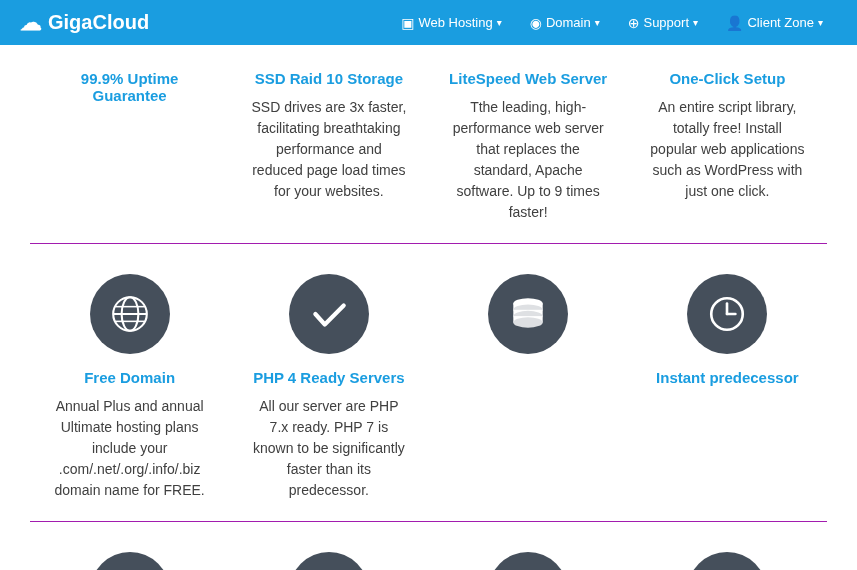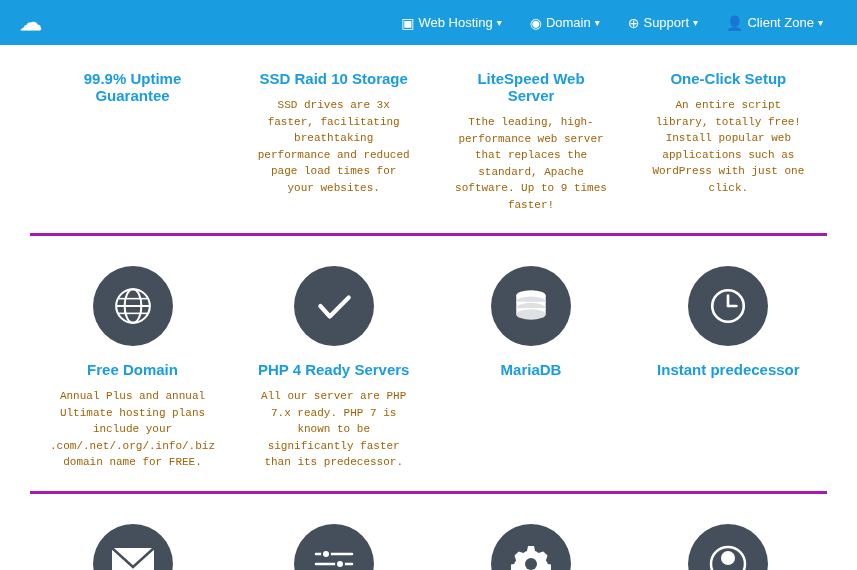--- a/index.html
+++ b/index.html
@@ -96,6 +96,7 @@
 <nav class="navbar">
   <div class="navbar-brand">
     <span class="cloud-icon">☁</span>
+    <span>GigaCloud</span>
   </div>
   <div class="navbar-nav">
     <div class="nav-item">

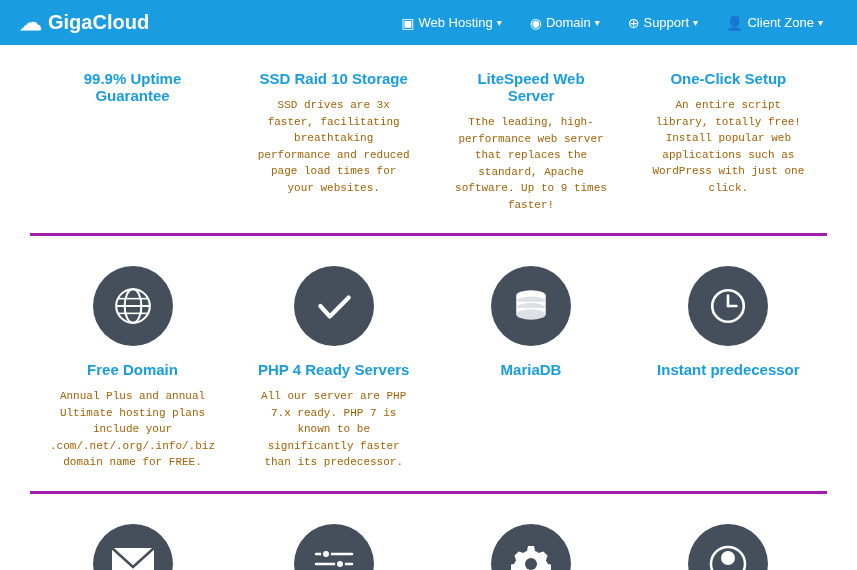--- a/index.html
+++ b/index.html
@@ -59,7 +59,7 @@
     .feature-cell {
       text-align: center;
       padding: 15px 20px 20px;
-      border-bottom: 3px solid #a21caf;
+      border-bottom: 1px solid #a21caf;
     }
 
     .feature-cell h3 {

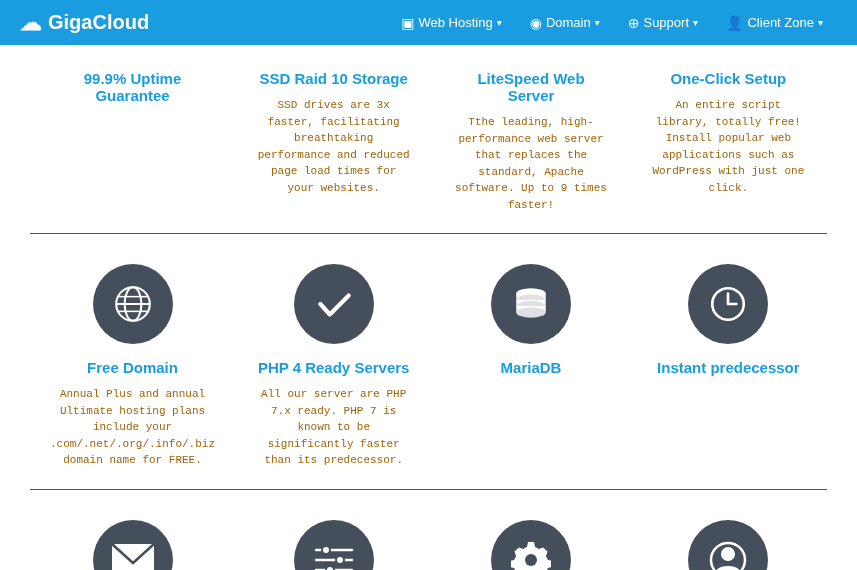--- a/index.html
+++ b/index.html
@@ -70,10 +70,9 @@
     }
 
     .feature-cell p {
-      color: #a16207;
-      font-size: 11px;
+      color: #404040;
+      font-size: 14px;
       line-height: 1.5;
-      font-family: Liberation Mono, monospace;
     }
 
     

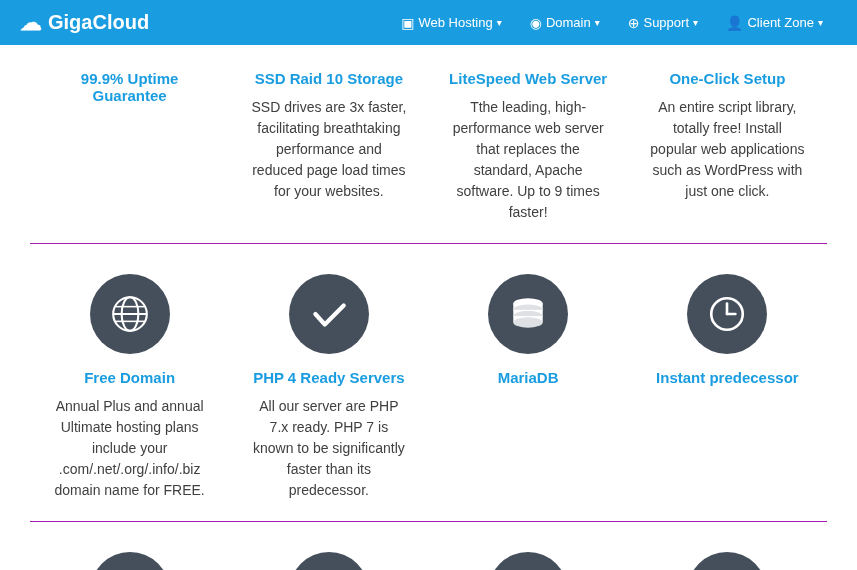--- a/index.html
+++ b/index.html
@@ -174,7 +174,6 @@
           <ellipse cx="20" cy="28" rx="14" ry="5" fill="#dee0e3"></ellipse>
         </svg>
       </div>
-      <h3>MariaDB</h3>
     </div>
     <div class="feature-cell">
       <div class="icon-circle">

